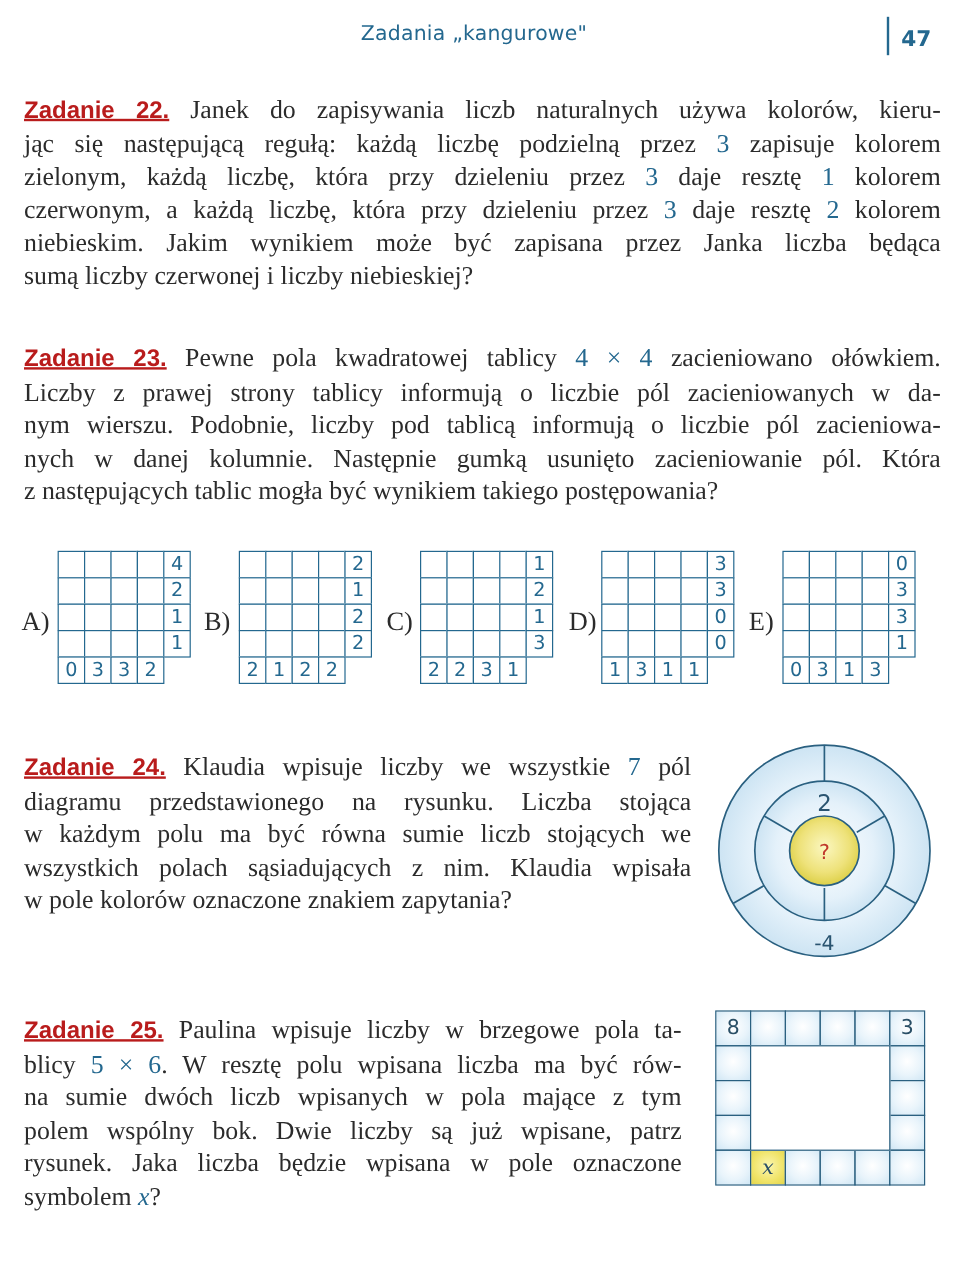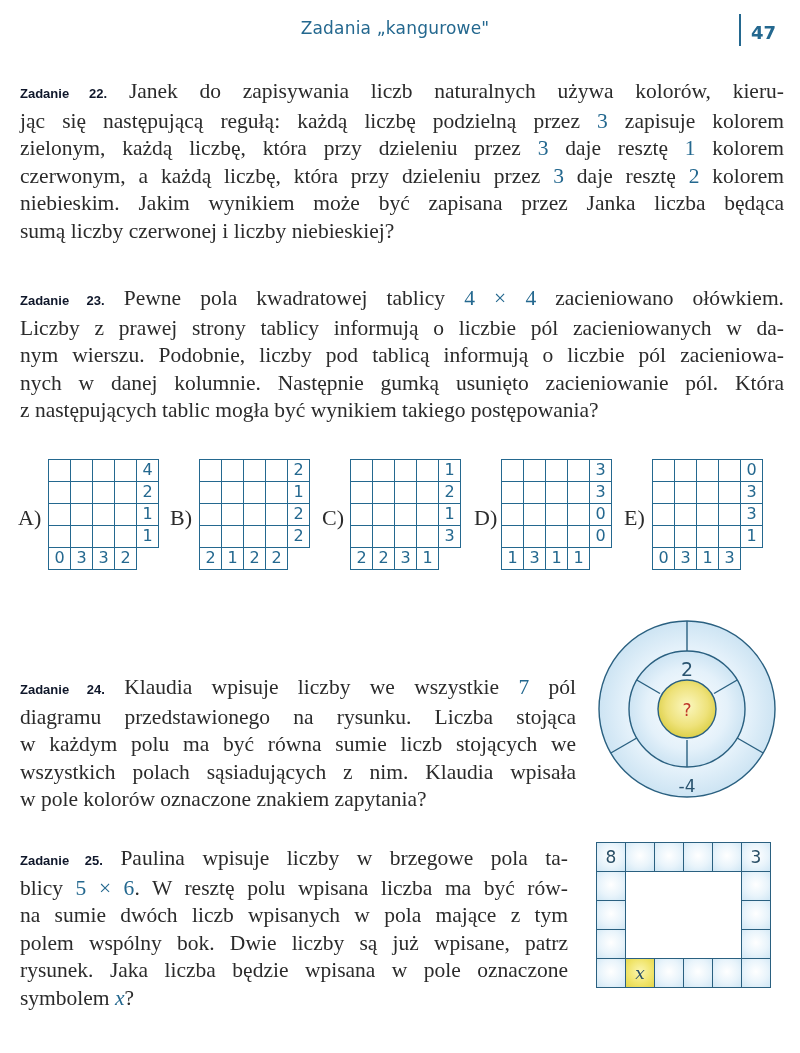--- a/index.html
+++ b/index.html
@@ -9,7 +9,7 @@
     .page-number { position: absolute; left: 751px; top: 22px; font-family: "DejaVu Sans", "Liberation Sans", sans-serif; font-size: 18px; font-weight: bold; color: #24688f; }
 
     .task { position: absolute; left: 20px; font-family: "Liberation Serif", "DejaVu Serif", serif; font-size: 21.5px; line-height: 27.6px; color: #2b2b2b; text-align: justify; }
-    .task .lbl { color: #0f172a; font-weight: bold; font-family: "Liberation Sans", "DejaVu Sans", sans-serif; font-size: 13px; }
+    .task .lbl { color: #b91c1c; font-weight: bold; font-family: "Liberation Sans", "DejaVu Sans", sans-serif; font-size: 20px; text-decoration: underline; }
     .task .hl { color: #24688f; }
     .task .line { display: block; white-space: nowrap; text-align-last: justify; }
     .task .line.last { text-align-last: left; }

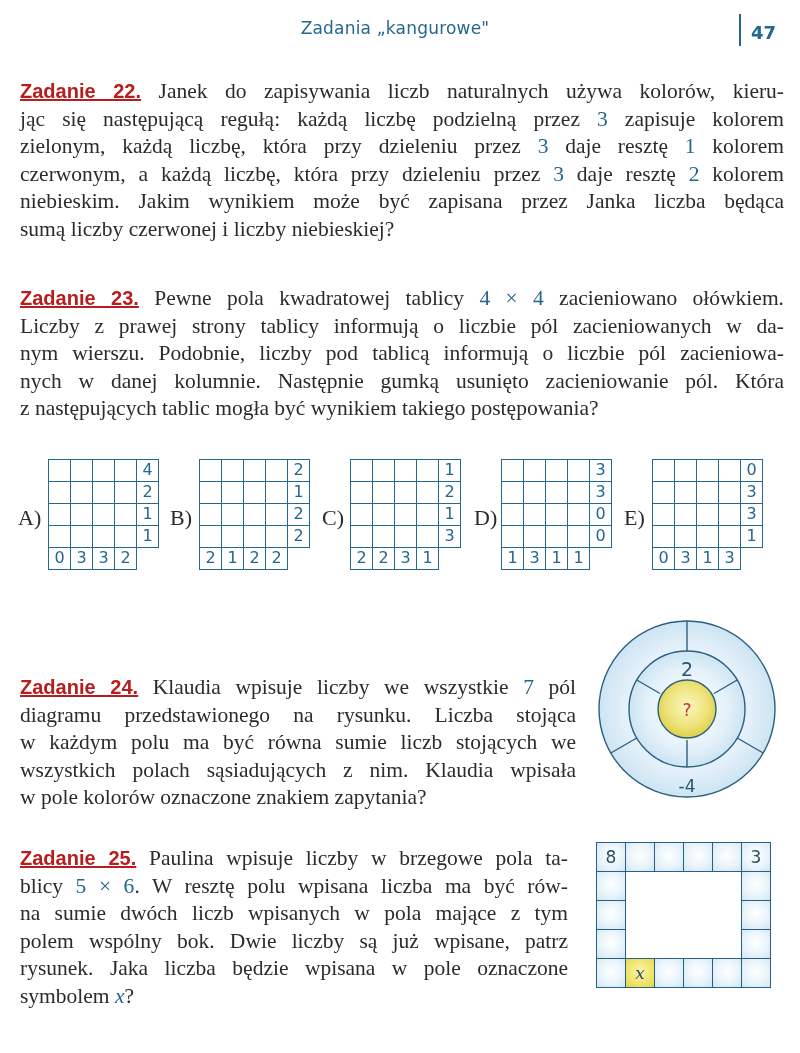--- a/index.html
+++ b/index.html
@@ -16,7 +16,7 @@
 
     #task22 { top: 78px; width: 764px; }
     #task23 { top: 285px; width: 764px; }
-    #task24 { top: 626px; width: 556px; margin-top: 48px; }
+    #task24 { top: 626px; width: 556px; }
     #task25 { top: 845px; width: 548px; }
 
     .options { position: absolute; top: 459px; left: 0; width: 800px; height: 116px; }

